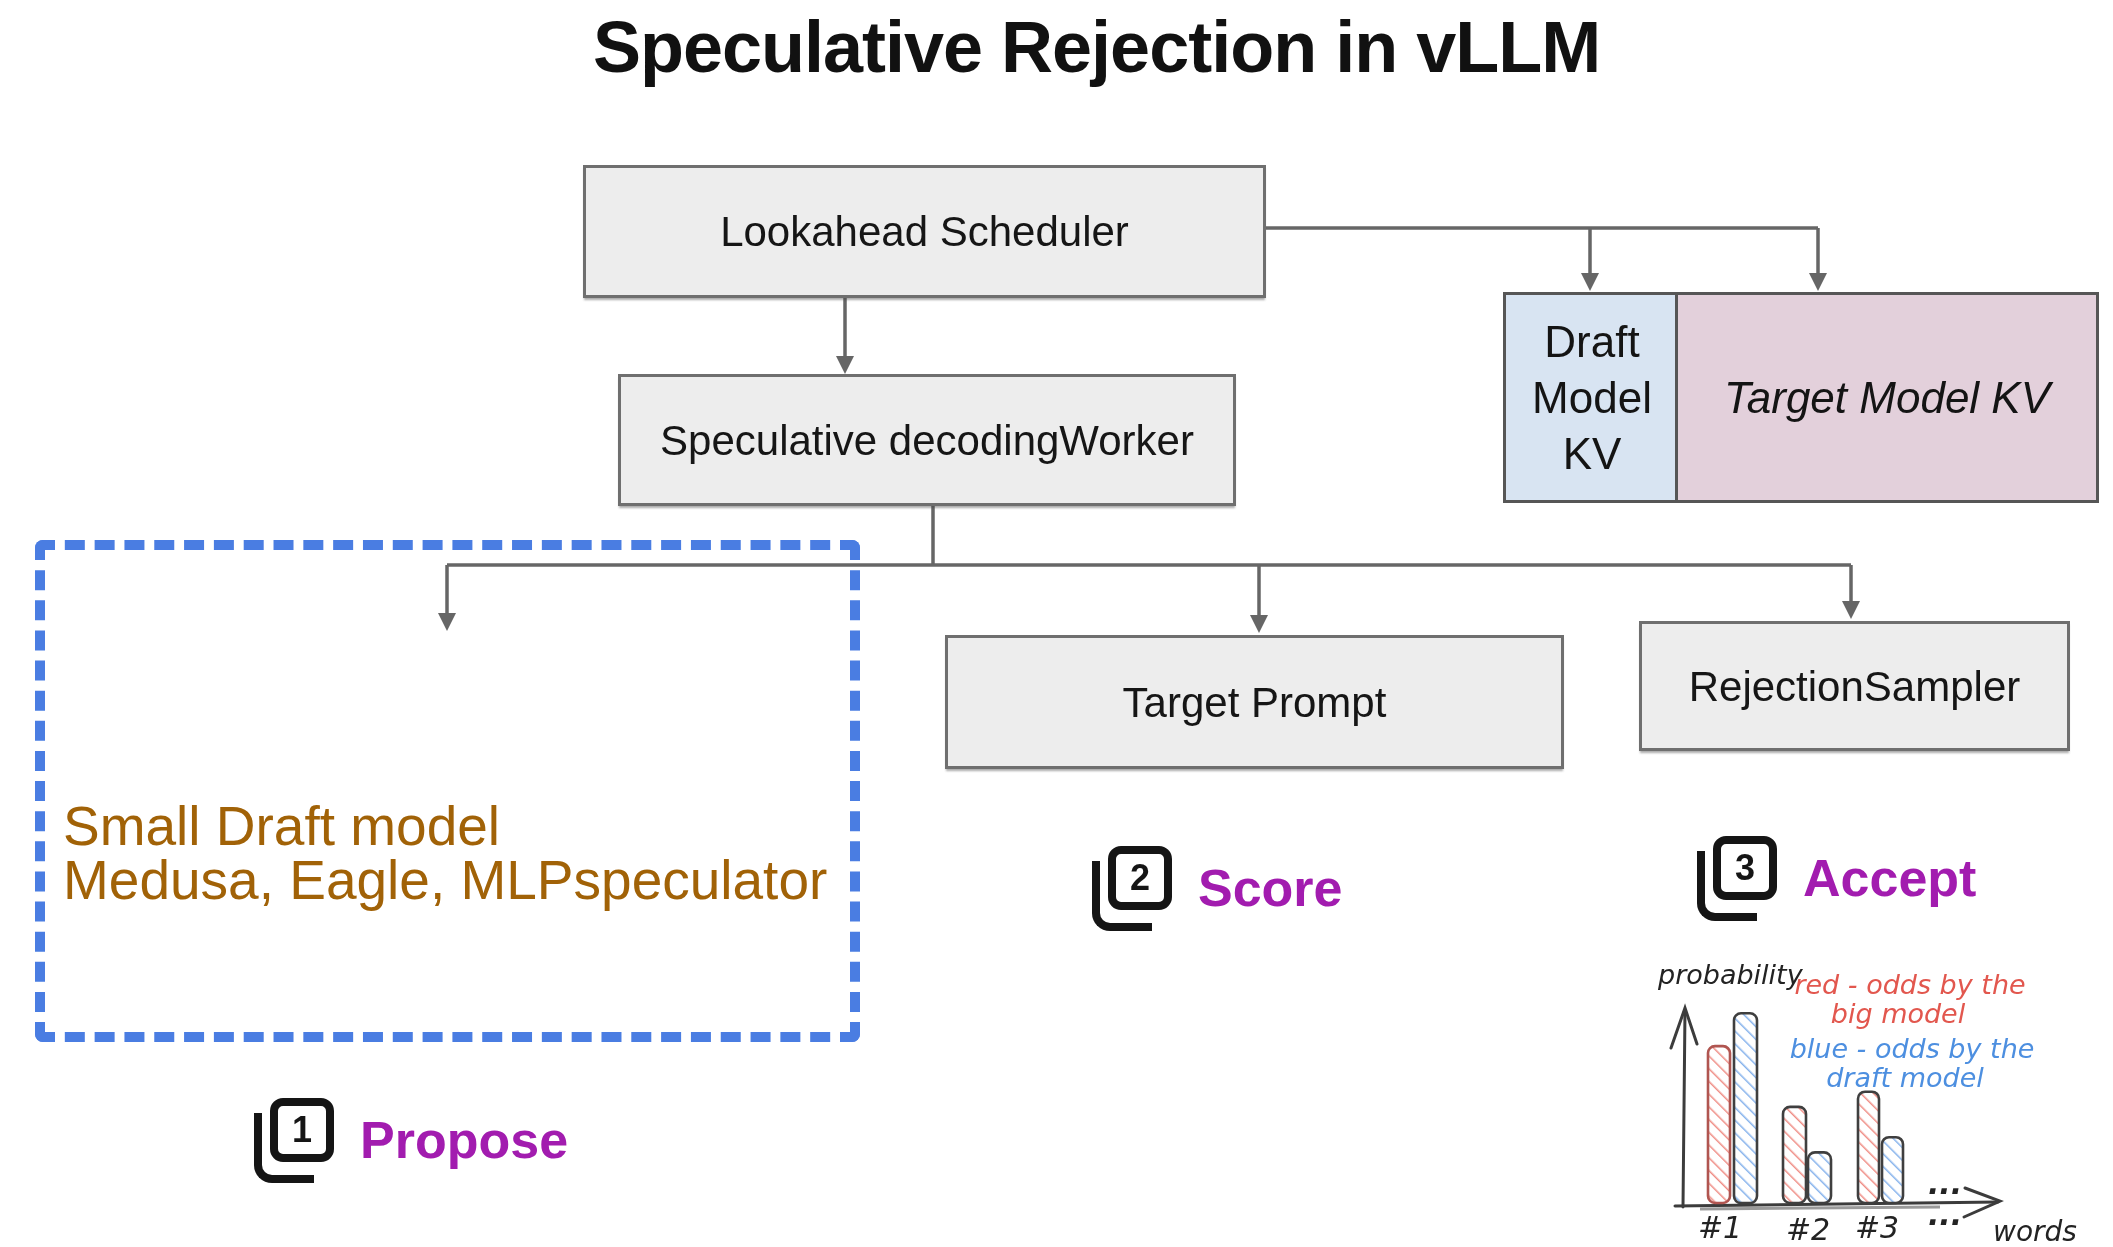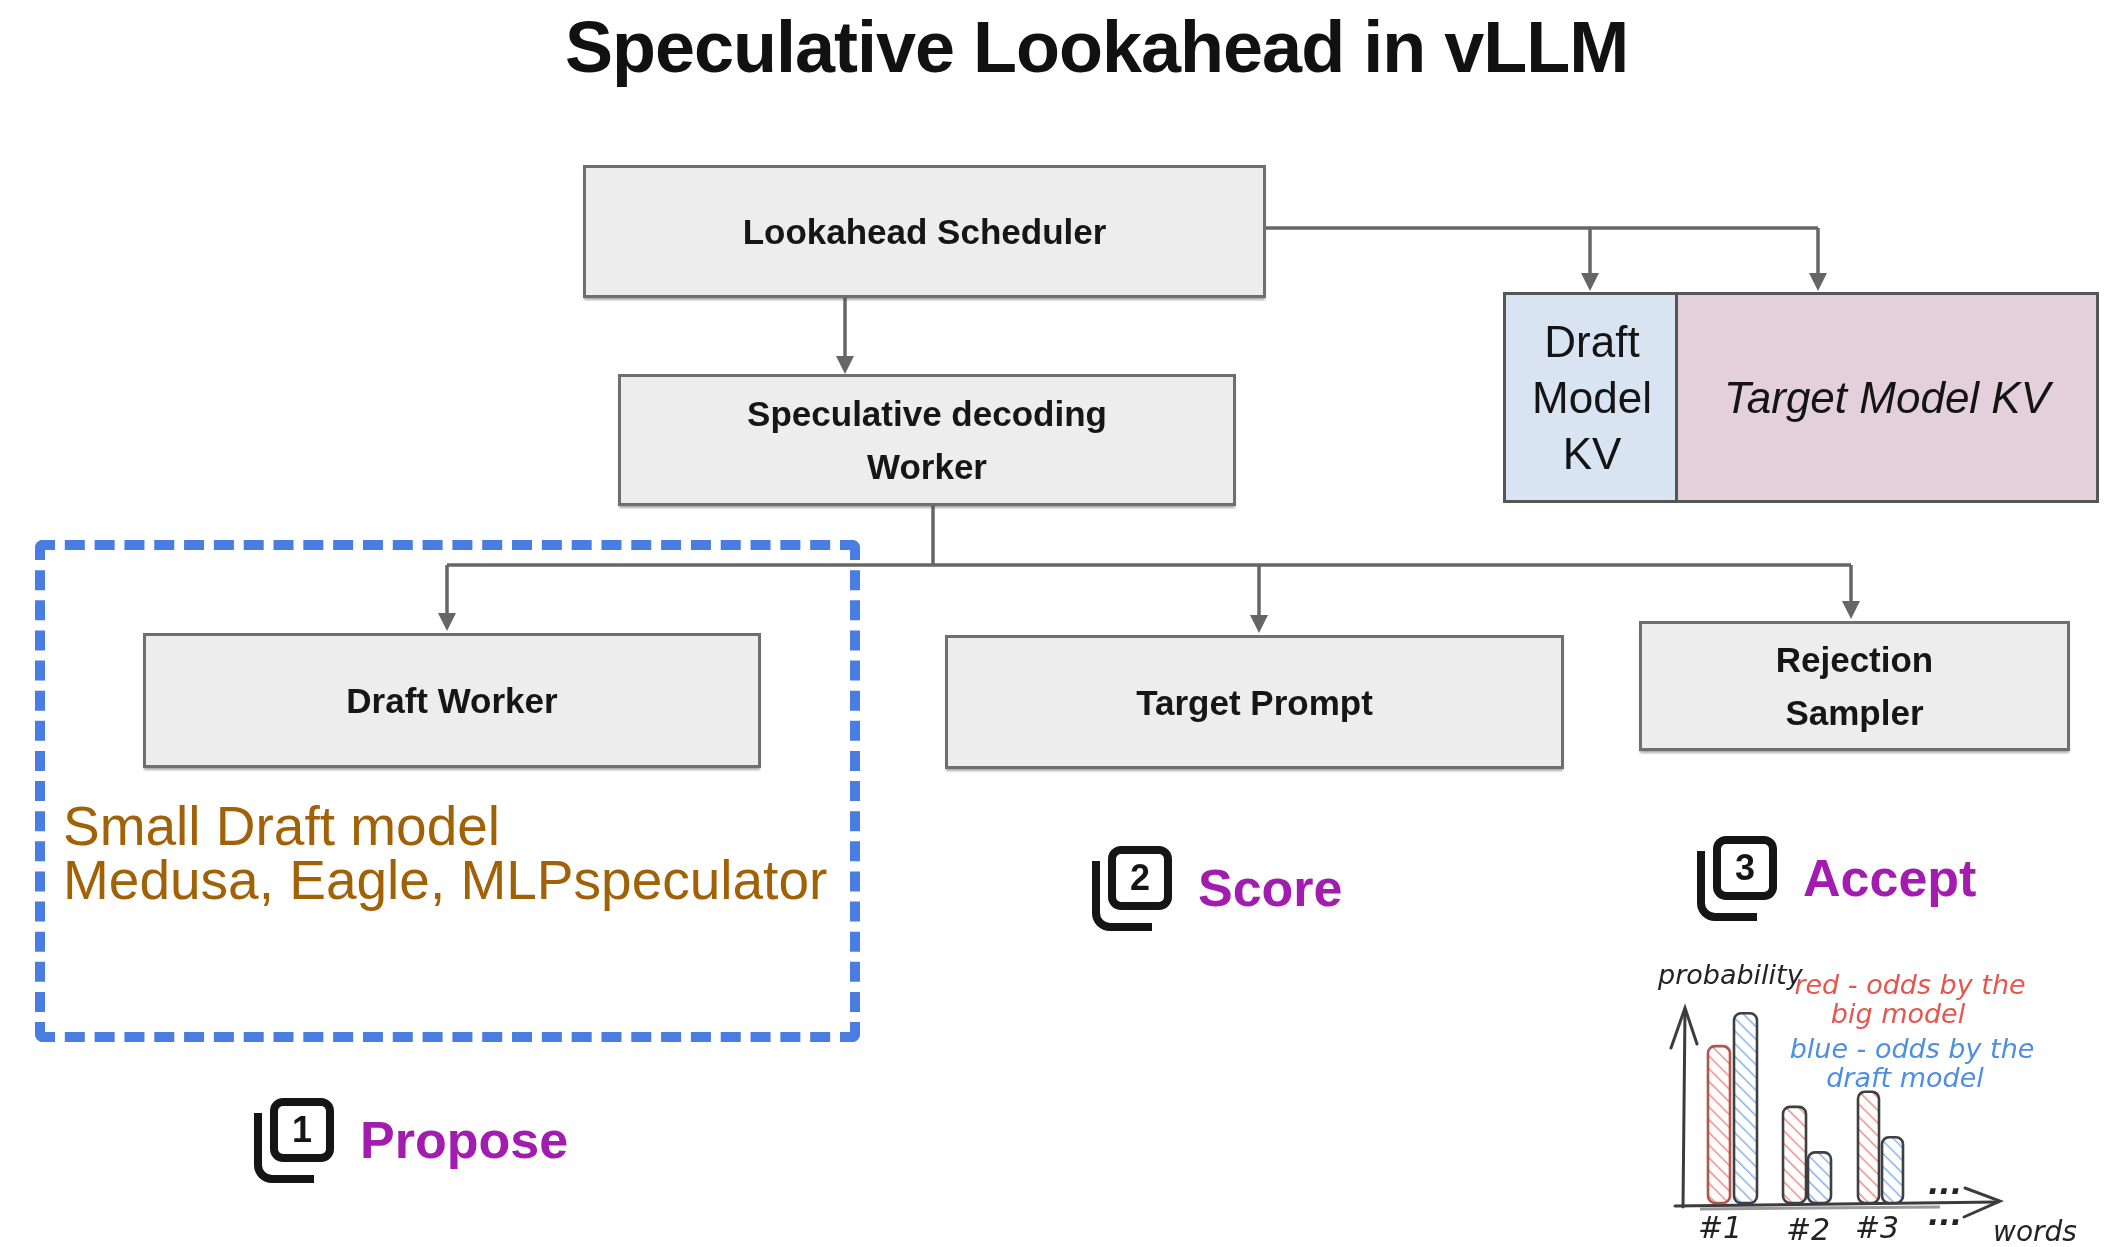--- a/index.html
+++ b/index.html
@@ -92,7 +92,7 @@
     </g>
   </svg>
 
-  <div class="title">Speculative Lookahead in vLLM</div>
+  <div class="title">Speculative Rejection in vLLM</div>
 
   <div class="dashed-box"></div>
 

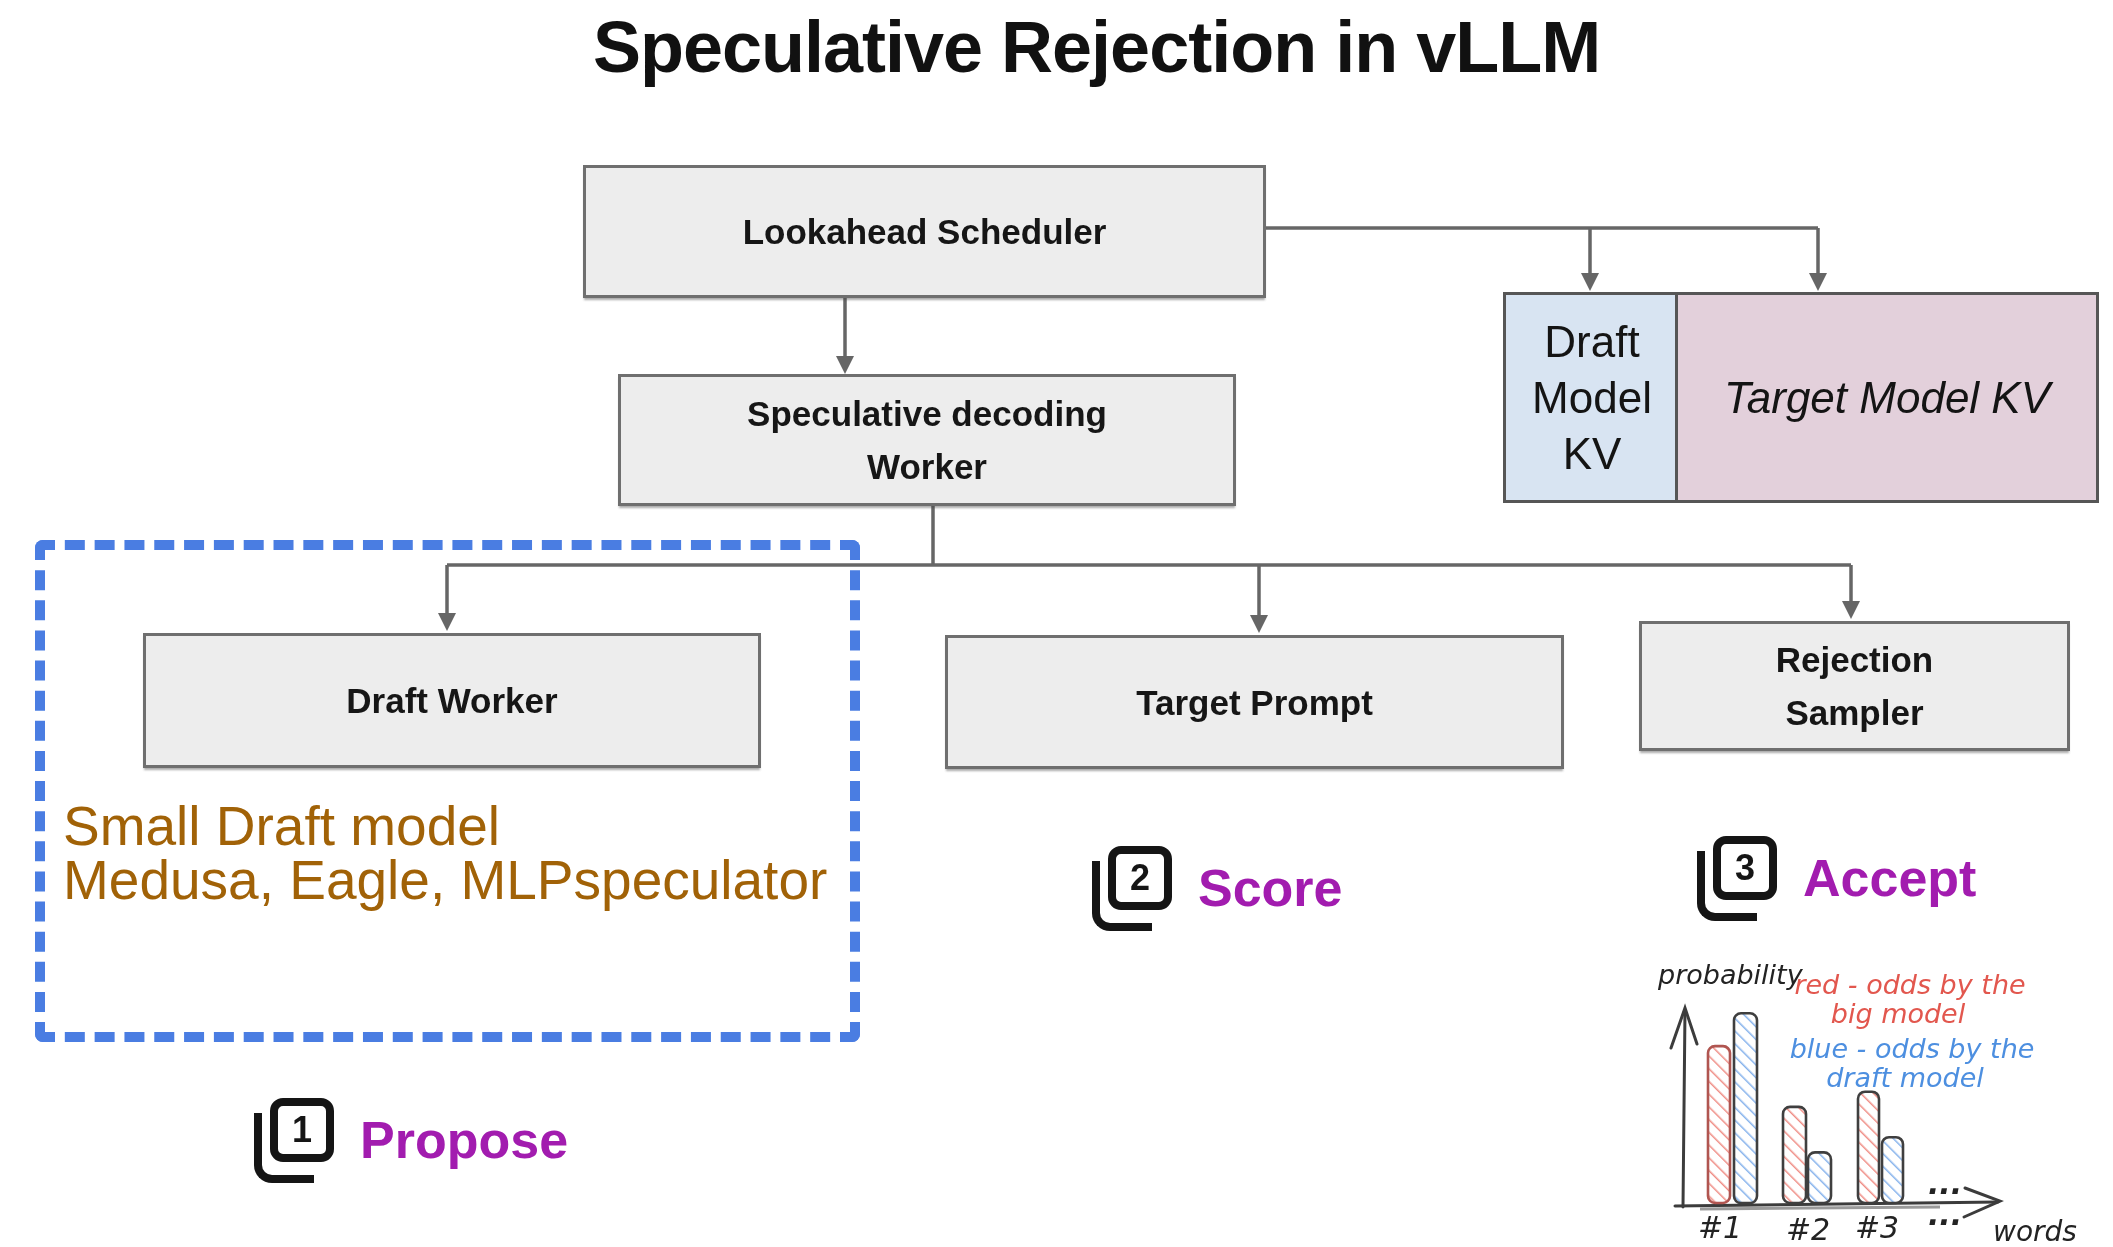--- a/index.html
+++ b/index.html
@@ -16,8 +16,8 @@
   .fbox{
     position:absolute;background:#ededed;border:3px solid #6f6f6f;
     box-shadow:0 3px 2px -1px rgba(70,70,70,.45);
-    display:flex;flex-direction:column;align-items:center;justify-content:center;
-    font-size:35px;line-height:53px;text-align:center;color:#161616;font-weight:bold;
+    display:flex;flex-direction:row;align-items:center;justify-content:center;
+    font-size:42px;line-height:53px;text-align:center;color:#161616;
   }
   .box-scheduler   {left:583px;top:165px;width:677px;height:127px;}
   .box-specworker  {left:618px;top:374px;width:612px;height:126px;}

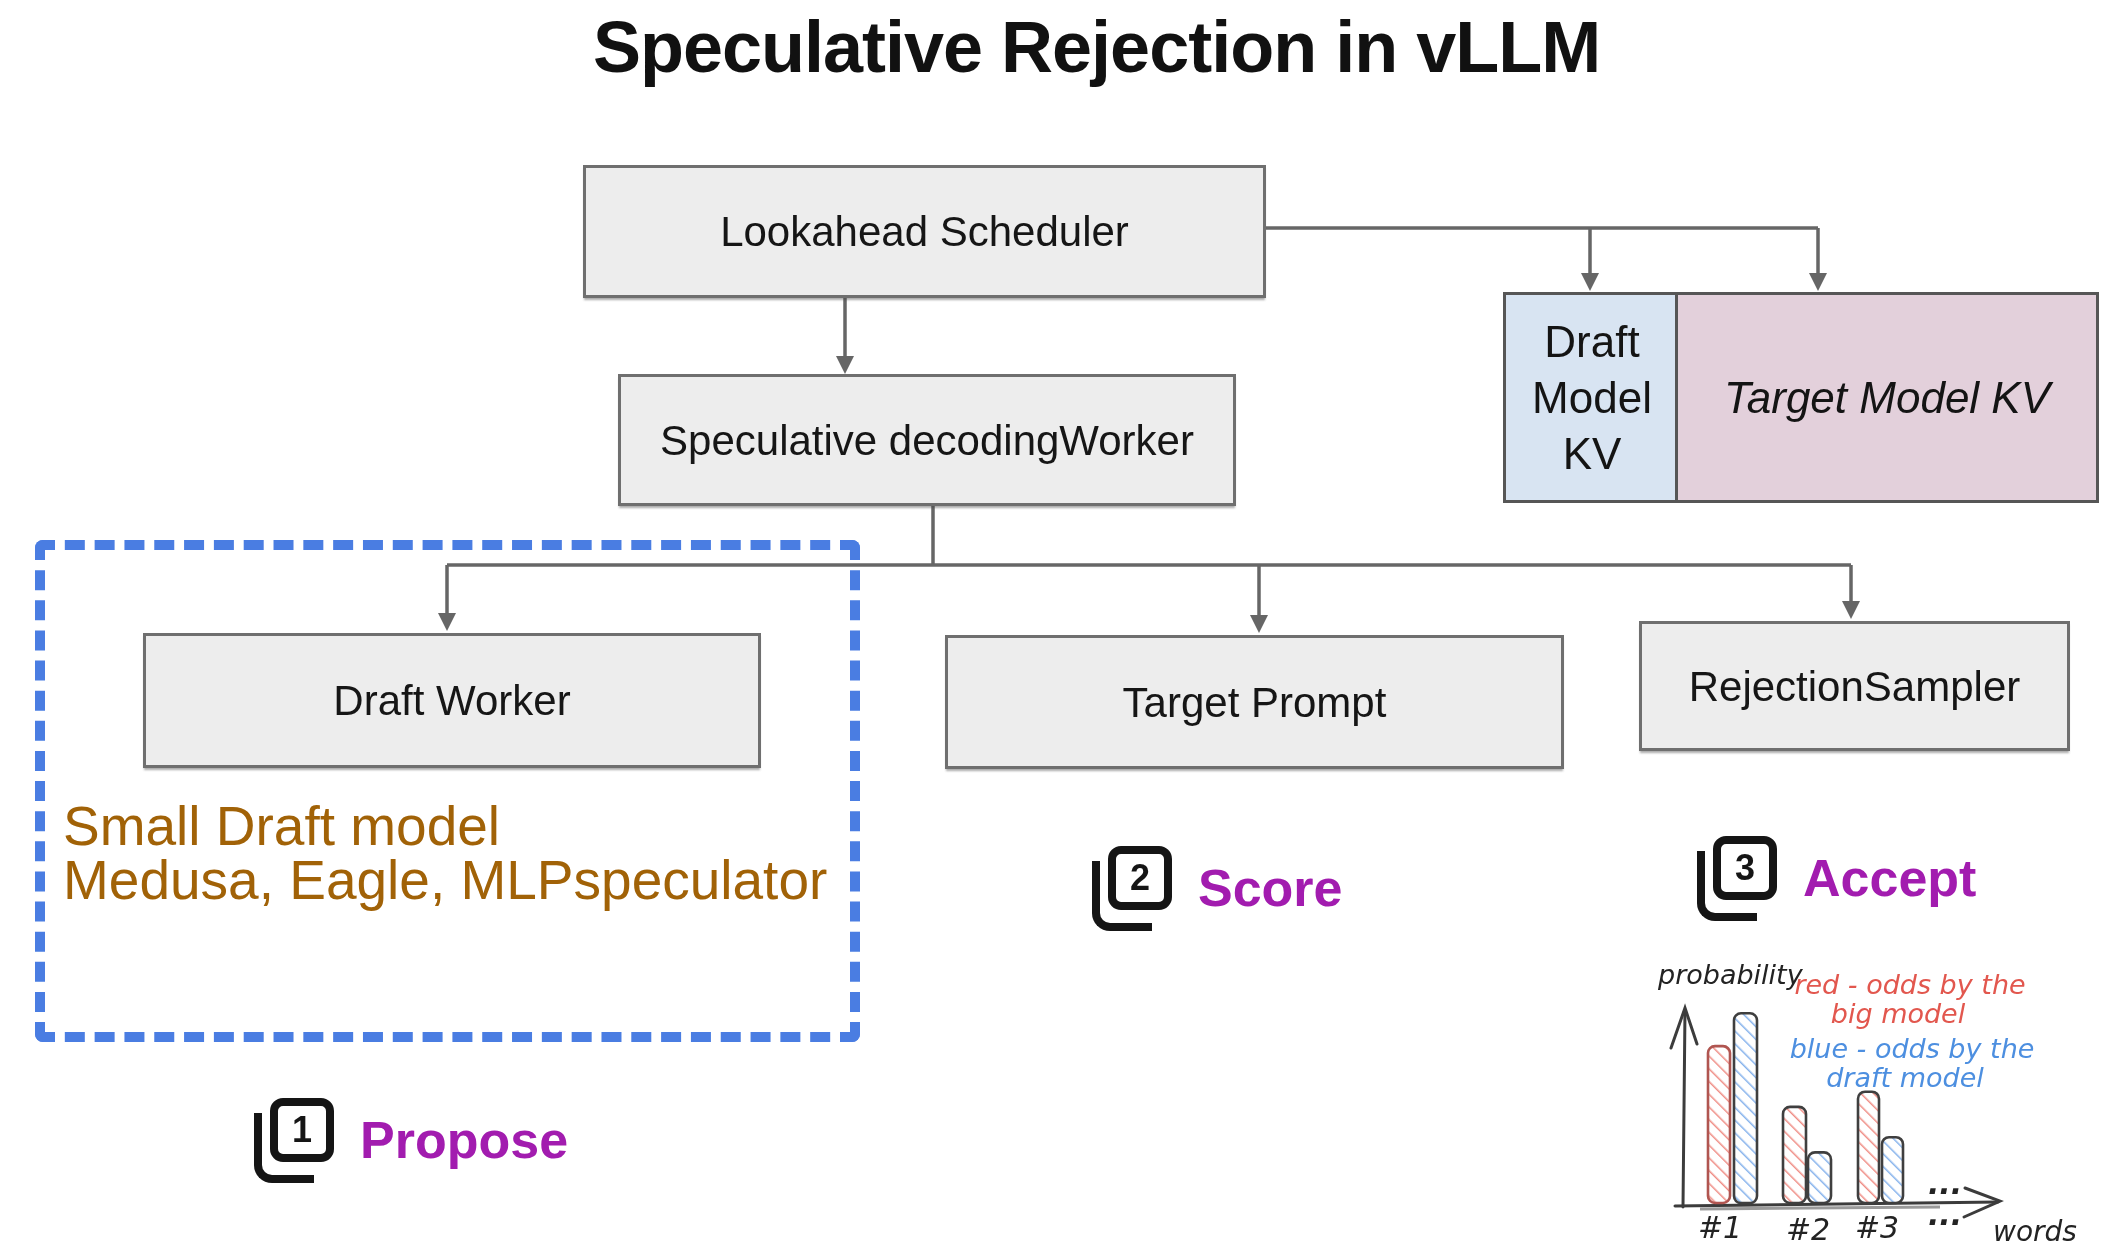--- a/index.html
+++ b/index.html
@@ -105,9 +105,6 @@
     <span>Worker</span>
   </div>
 
-  <div class="fbox box-draftworker">
-    <span>Draft Worker</span>
-  </div>
 
   <div class="fbox box-targetworker">
     <span>Target Prompt</span>

